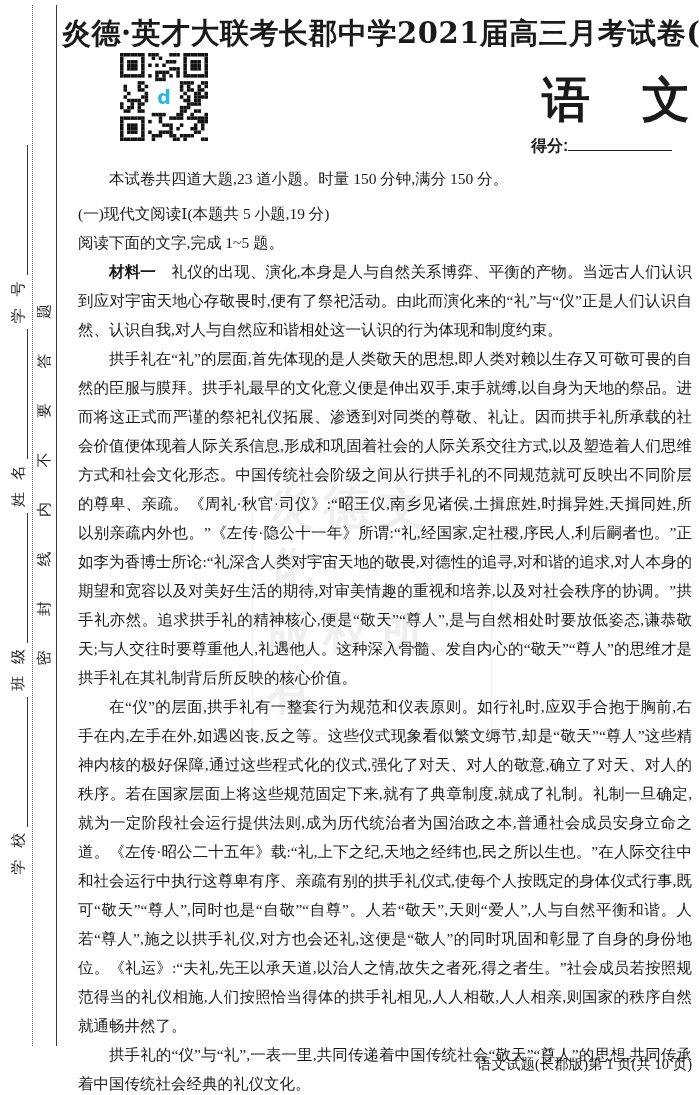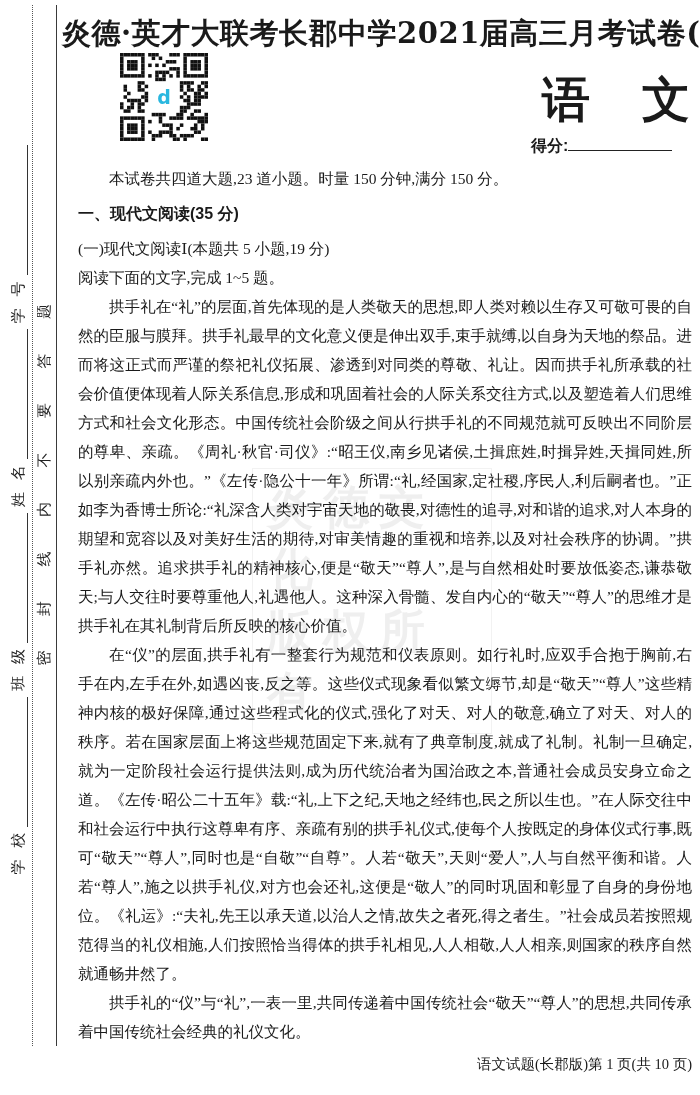--- a/index.html
+++ b/index.html
@@ -400,7 +400,6 @@
 
 <div class="content">
   <div class="intro">本试卷共四道大题,23 道小题。时量 150 分钟,满分 150 分。</div>
-  <div class="h-section">一、现代文阅读(35 分)</div>
   <div class="h-subsection">(一)现代文阅读Ⅰ(本题共 5 小题,19 分)</div>
   <div>阅读下面的文字,完成 1~5 题。</div>
   <p>拱手礼在“礼”的层面,首先体现的是人类敬天的思想,即人类对赖以生存又可敬可畏的自然的臣服与膜拜。拱手礼最早的文化意义便是伸出双手,束手就缚,以自身为天地的祭品。进而将这正式而严谨的祭祀礼仪拓展、渗透到对同类的尊敬、礼让。因而拱手礼所承载的社会价值便体现着人际关系信息,形成和巩固着社会的人际关系交往方式,以及塑造着人们思维方式和社会文化形态。中国传统社会阶级之间从行拱手礼的不同规范就可反映出不同阶层的尊卑、亲疏。《周礼·秋官·司仪》:“昭王仪,南乡见诸侯,土揖庶姓,时揖异姓,天揖同姓,所以别亲疏内外也。”《左传·隐公十一年》所谓:“礼,经国家,定社稷,序民人,利后嗣者也。”正如李为香博士所论:“礼深含人类对宇宙天地的敬畏,对德性的追寻,对和谐的追求,对人本身的期望和宽容以及对美好生活的期待,对审美情趣的重视和培养,以及对社会秩序的协调。”拱手礼亦然。追求拱手礼的精神核心,便是“敬天”“尊人”,是与自然相处时要放低姿态,谦恭敬天;与人交往时要尊重他人,礼遇他人。这种深入骨髓、发自内心的“敬天”“尊人”的思维才是拱手礼在其礼制背后所反映的核心价值。</p>

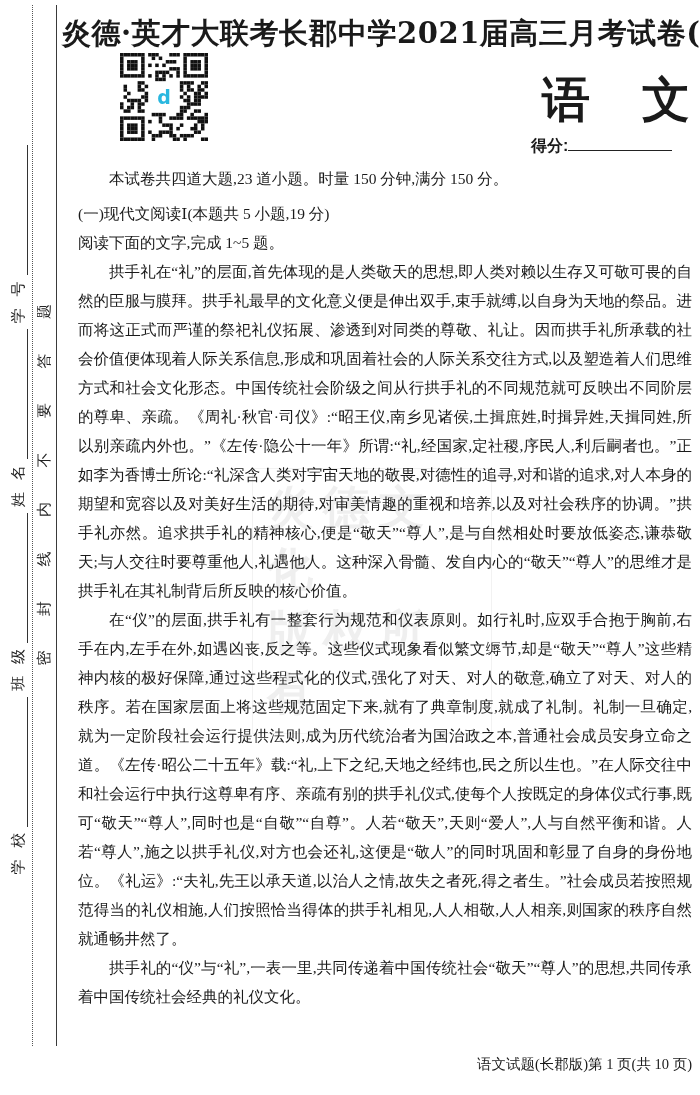--- a/index.html
+++ b/index.html
@@ -402,6 +402,7 @@
   <div class="intro">本试卷共四道大题,23 道小题。时量 150 分钟,满分 150 分。</div>
   <div class="h-subsection">(一)现代文阅读Ⅰ(本题共 5 小题,19 分)</div>
   <div>阅读下面的文字,完成 1~5 题。</div>
+  <p><span class="material-lead">材料一</span><span>　礼仪的出现、演化,本身是人与自然关系博弈、平衡的产物。当远古人们认识到应对宇宙天地心存敬畏时,便有了祭祀活动。由此而演化来的“礼”与“仪”正是人们认识自然、认识自我,对人与自然应和谐相处这一认识的行为体现和制度约束。</span></p>
   <p>拱手礼在“礼”的层面,首先体现的是人类敬天的思想,即人类对赖以生存又可敬可畏的自然的臣服与膜拜。拱手礼最早的文化意义便是伸出双手,束手就缚,以自身为天地的祭品。进而将这正式而严谨的祭祀礼仪拓展、渗透到对同类的尊敬、礼让。因而拱手礼所承载的社会价值便体现着人际关系信息,形成和巩固着社会的人际关系交往方式,以及塑造着人们思维方式和社会文化形态。中国传统社会阶级之间从行拱手礼的不同规范就可反映出不同阶层的尊卑、亲疏。《周礼·秋官·司仪》:“昭王仪,南乡见诸侯,土揖庶姓,时揖异姓,天揖同姓,所以别亲疏内外也。”《左传·隐公十一年》所谓:“礼,经国家,定社稷,序民人,利后嗣者也。”正如李为香博士所论:“礼深含人类对宇宙天地的敬畏,对德性的追寻,对和谐的追求,对人本身的期望和宽容以及对美好生活的期待,对审美情趣的重视和培养,以及对社会秩序的协调。”拱手礼亦然。追求拱手礼的精神核心,便是“敬天”“尊人”,是与自然相处时要放低姿态,谦恭敬天;与人交往时要尊重他人,礼遇他人。这种深入骨髓、发自内心的“敬天”“尊人”的思维才是拱手礼在其礼制背后所反映的核心价值。</p>
   <p>在“仪”的层面,拱手礼有一整套行为规范和仪表原则。如行礼时,应双手合抱于胸前,右手在内,左手在外,如遇凶丧,反之等。这些仪式现象看似繁文缛节,却是“敬天”“尊人”这些精神内核的极好保障,通过这些程式化的仪式,强化了对天、对人的敬意,确立了对天、对人的秩序。若在国家层面上将这些规范固定下来,就有了典章制度,就成了礼制。礼制一旦确定,就为一定阶段社会运行提供法则,成为历代统治者为国治政之本,普通社会成员安身立命之道。《左传·昭公二十五年》载:“礼,上下之纪,天地之经纬也,民之所以生也。”在人际交往中和社会运行中执行这尊卑有序、亲疏有别的拱手礼仪式,使每个人按既定的身体仪式行事,既可“敬天”“尊人”,同时也是“自敬”“自尊”。人若“敬天”,天则“爱人”,人与自然平衡和谐。人若“尊人”,施之以拱手礼仪,对方也会还礼,这便是“敬人”的同时巩固和彰显了自身的身份地位。《礼运》:“夫礼,先王以承天道,以治人之情,故失之者死,得之者生。”社会成员若按照规范得当的礼仪相施,人们按照恰当得体的拱手礼相见,人人相敬,人人相亲,则国家的秩序自然就通畅井然了。</p>
   <p>拱手礼的“仪”与“礼”,一表一里,共同传递着中国传统社会“敬天”“尊人”的思想,共同传承着中国传统社会经典的礼仪文化。</p>

